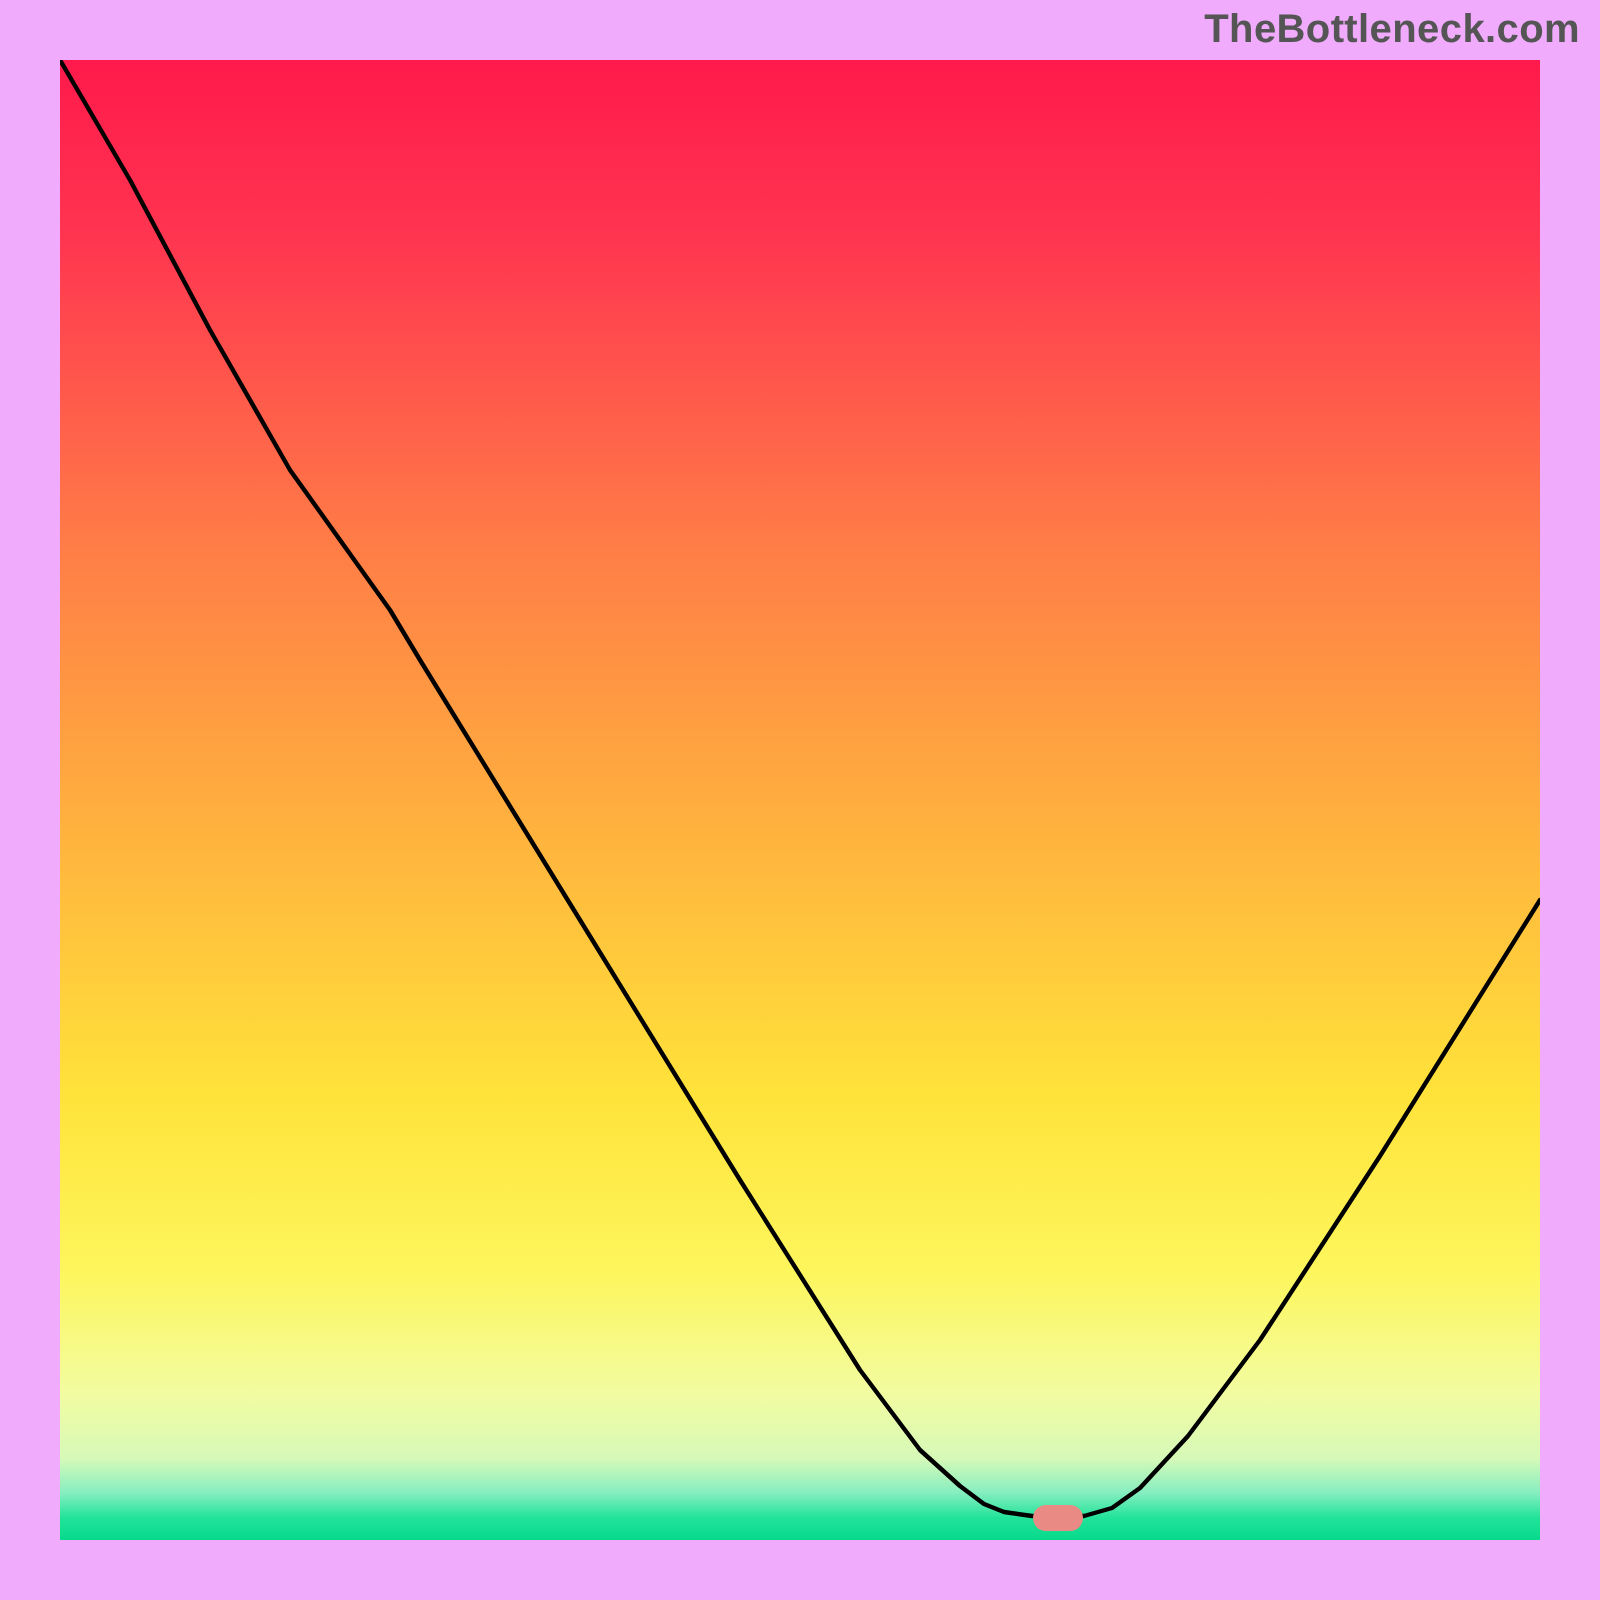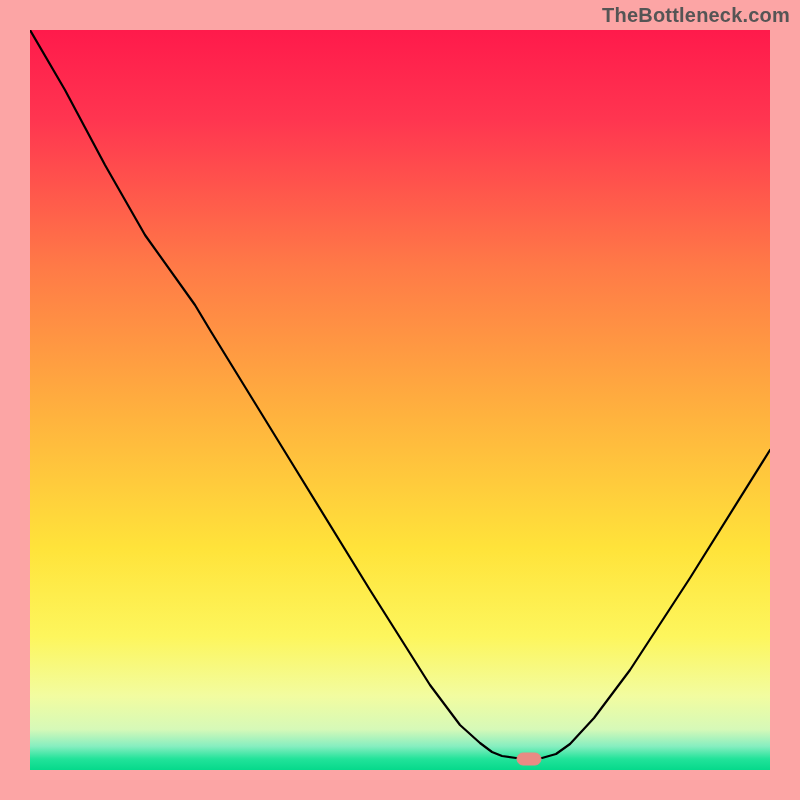--- a/index.html
+++ b/index.html
@@ -15,7 +15,7 @@
     position: relative;
     width: 800px;
     height: 800px;
-    background: #fca5a5;
+    background: #f0abfc;
   }
   .watermark {
     position: absolute;

